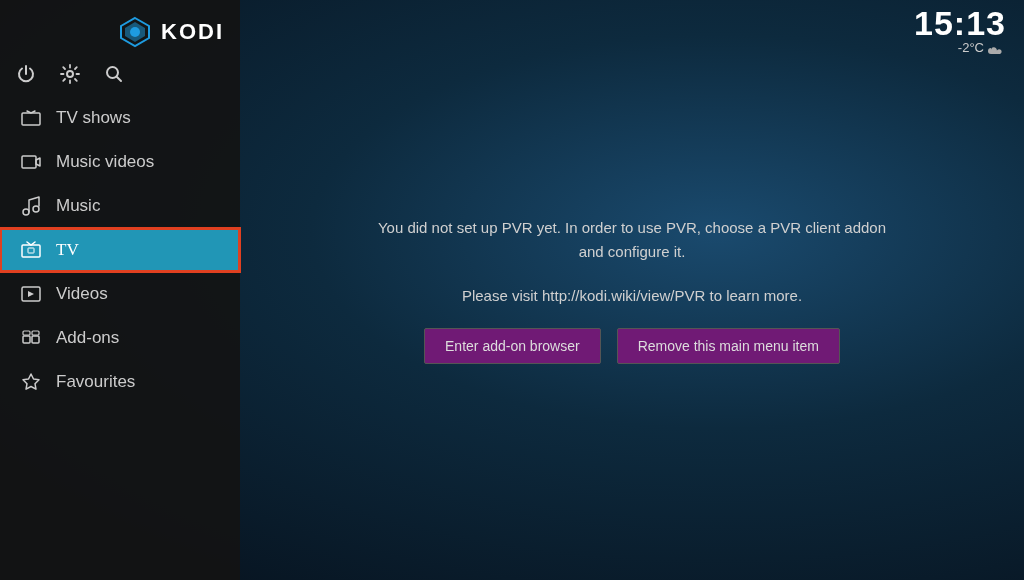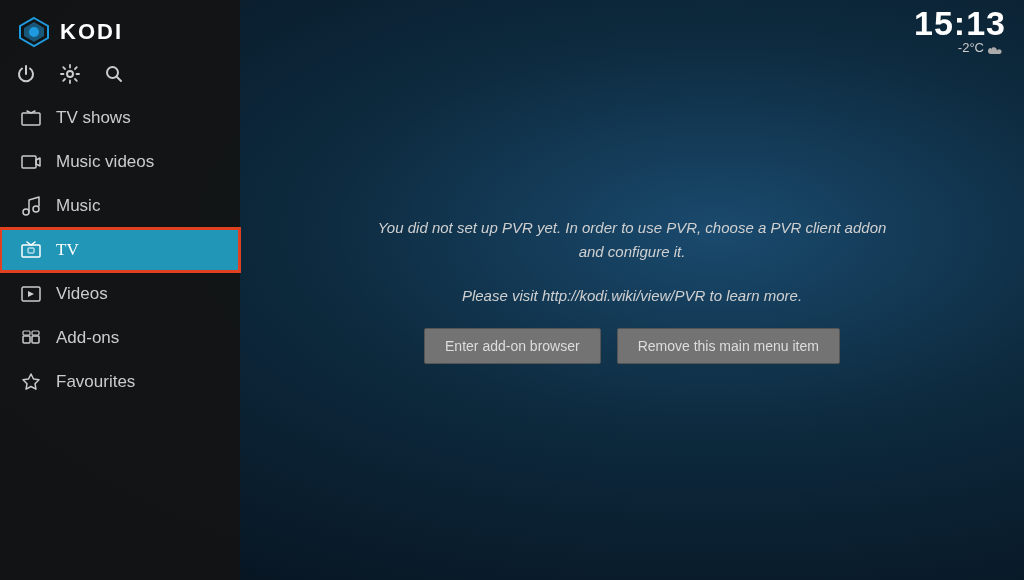--- a/index.html
+++ b/index.html
@@ -49,6 +49,7 @@
       align-items: center;
       padding: 14px 16px 10px 16px;
       gap: 8px;
+      justify-content: flex-end;
     }
 
     .kodi-logo {

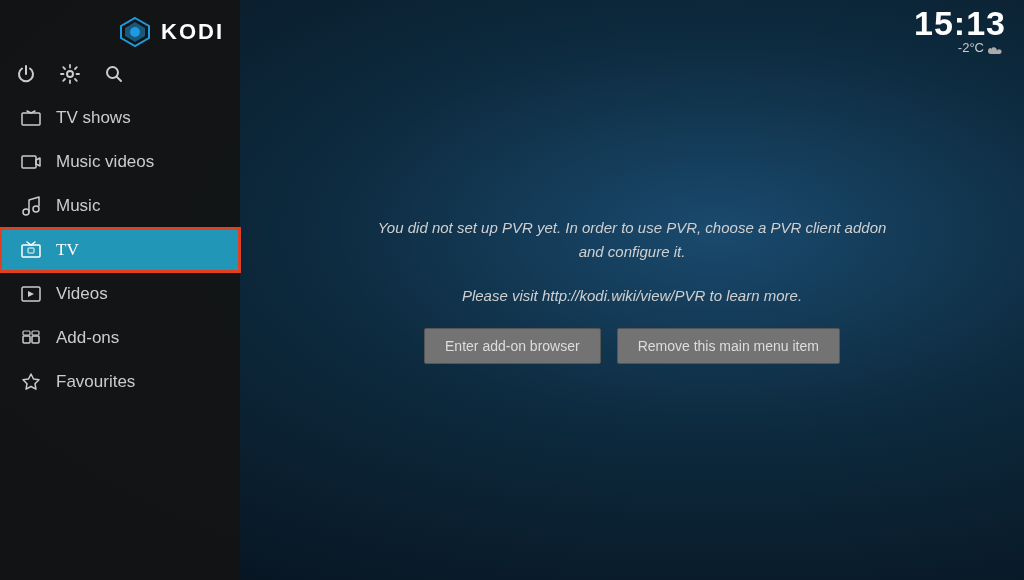--- a/index.html
+++ b/index.html
@@ -174,7 +174,6 @@
       font-size: 15px;
       line-height: 1.6;
       margin-bottom: 20px;
-      font-style: italic;
     }
 
     .pvr-buttons {

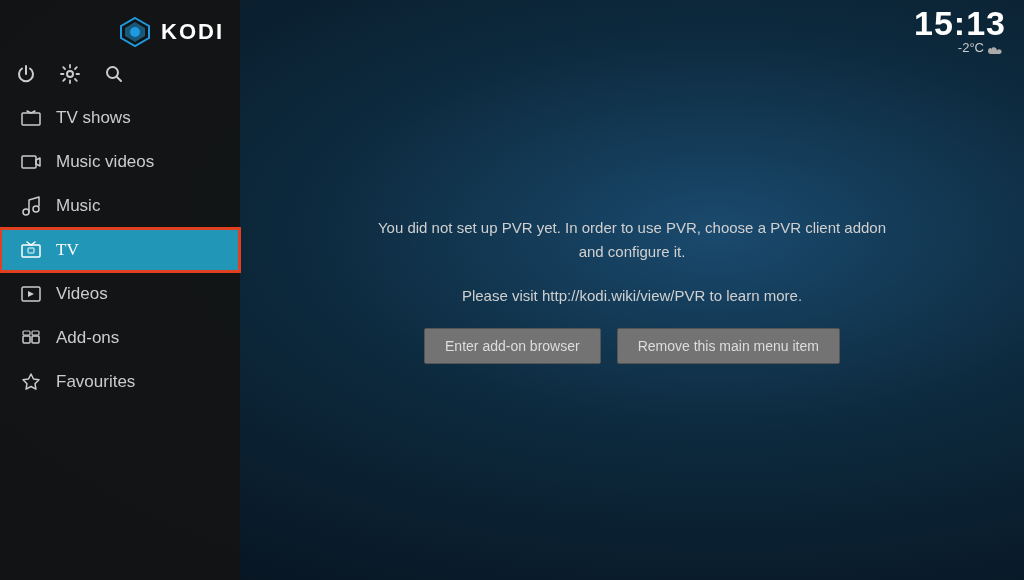--- a/index.html
+++ b/index.html
@@ -183,7 +183,7 @@
     }
 
     .pvr-btn {
-      background: #737373;
+      background: #701a75;
       border: 1px solid #555;
       color: #dddddd;
       padding: 9px 20px;

